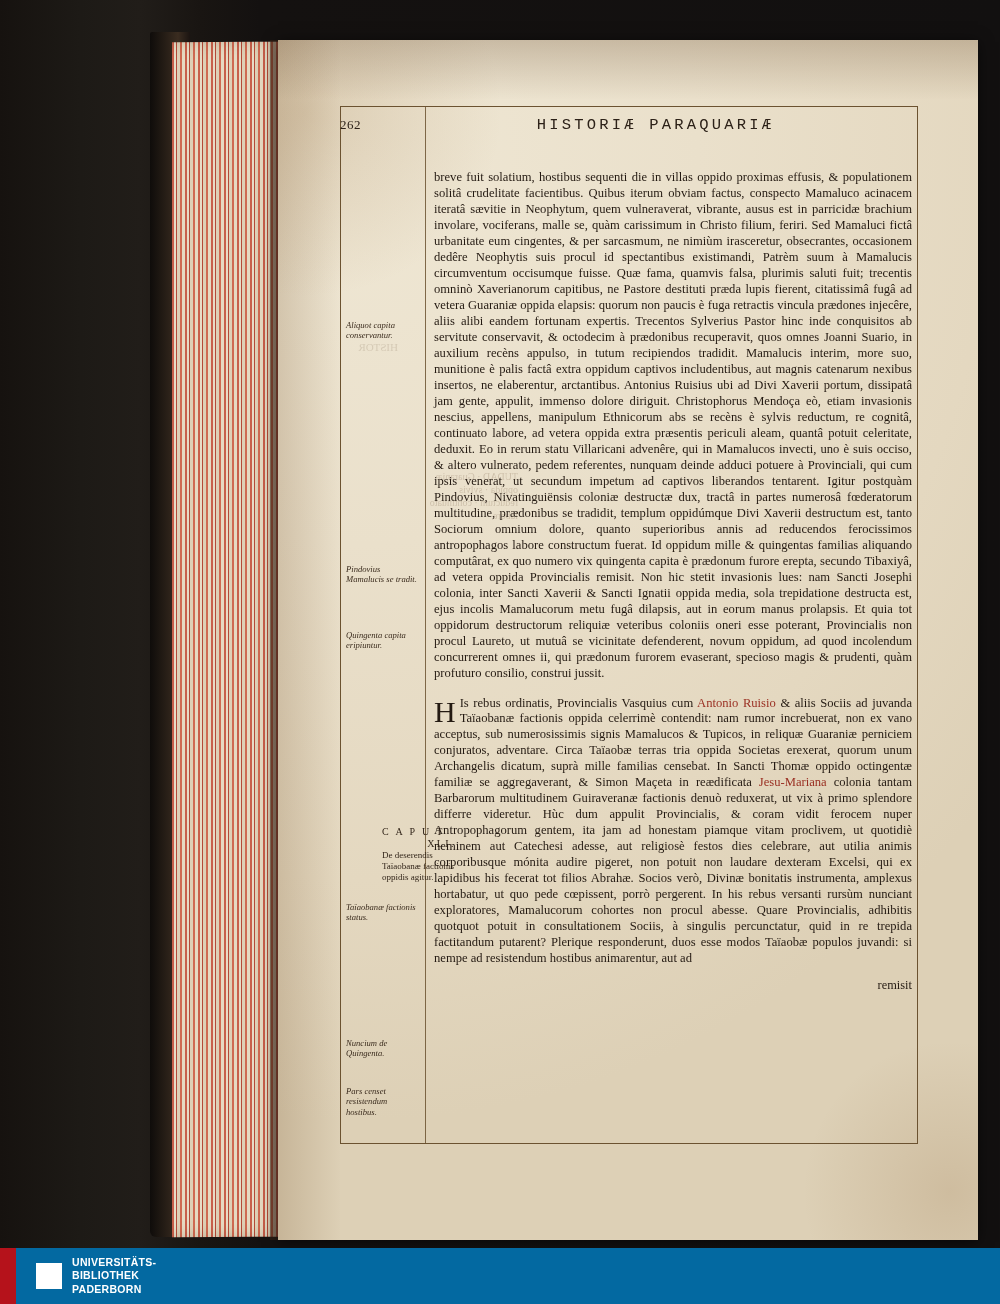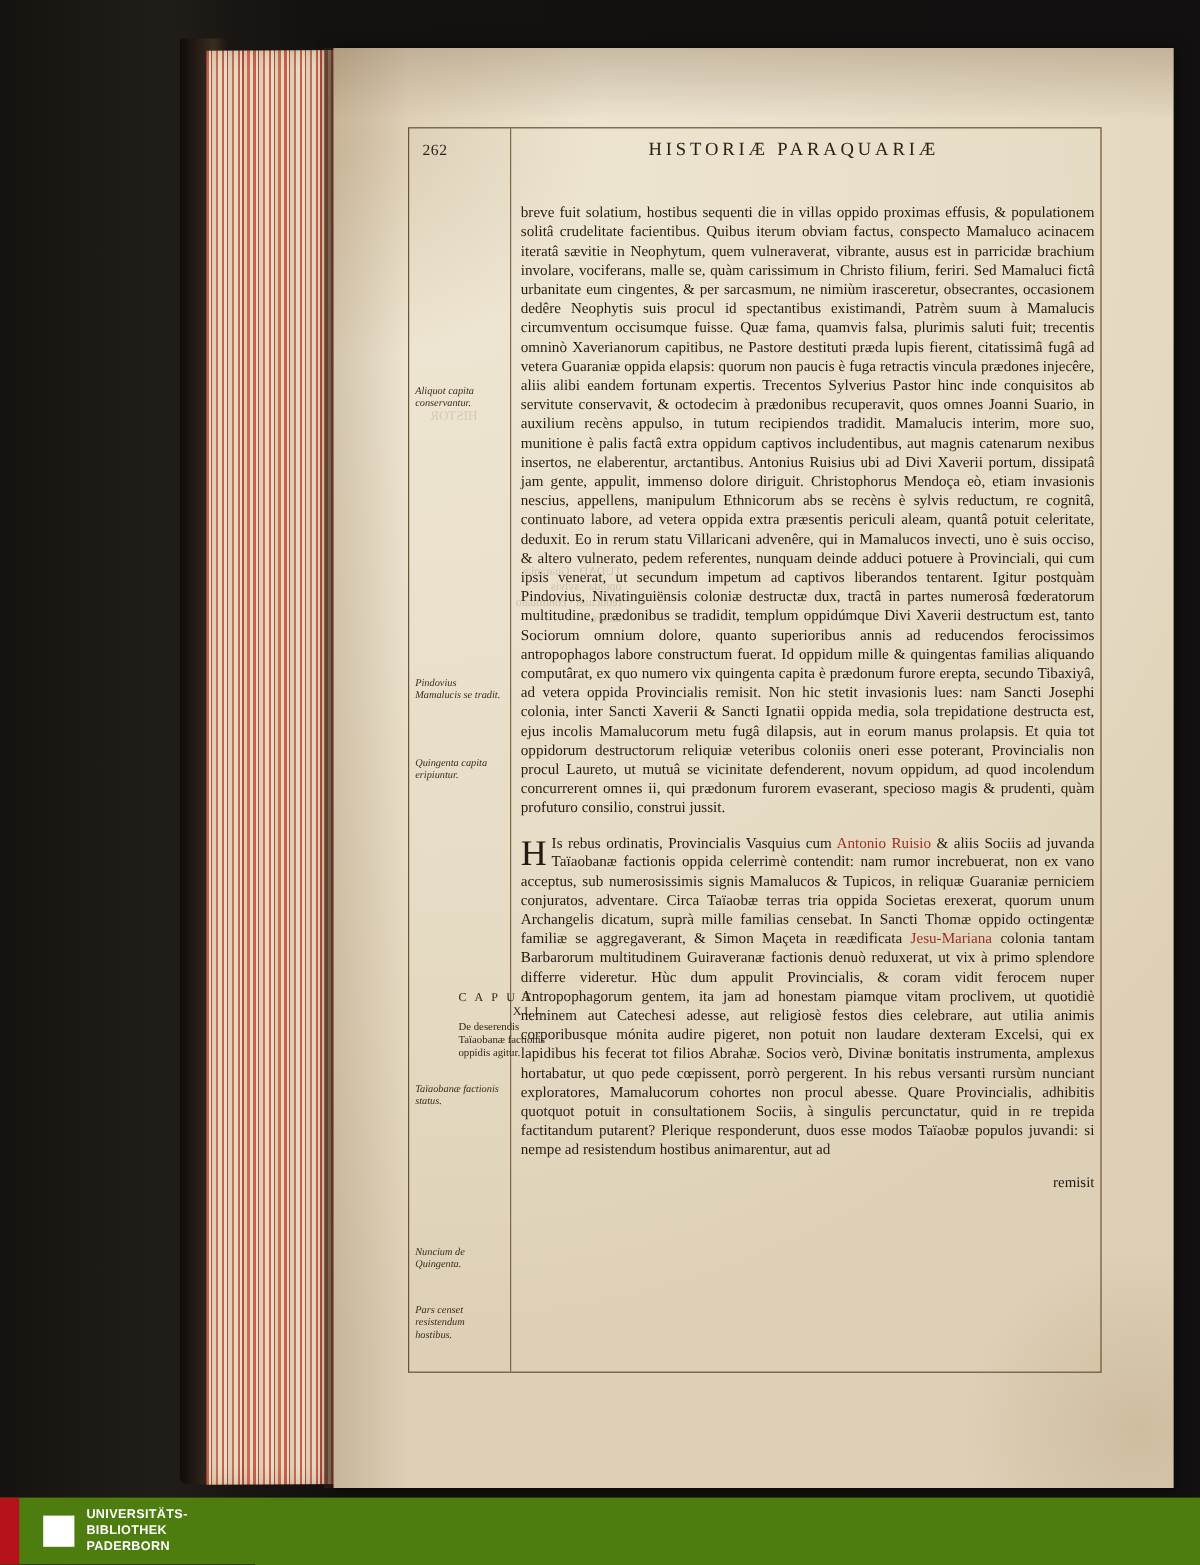--- a/index.html
+++ b/index.html
@@ -131,7 +131,7 @@
   }
   .folio {
     width: 80px;
-    padding-left: 12px;
+    padding-left: 0;
     font-size: 13px;
     letter-spacing: .5px;
   }

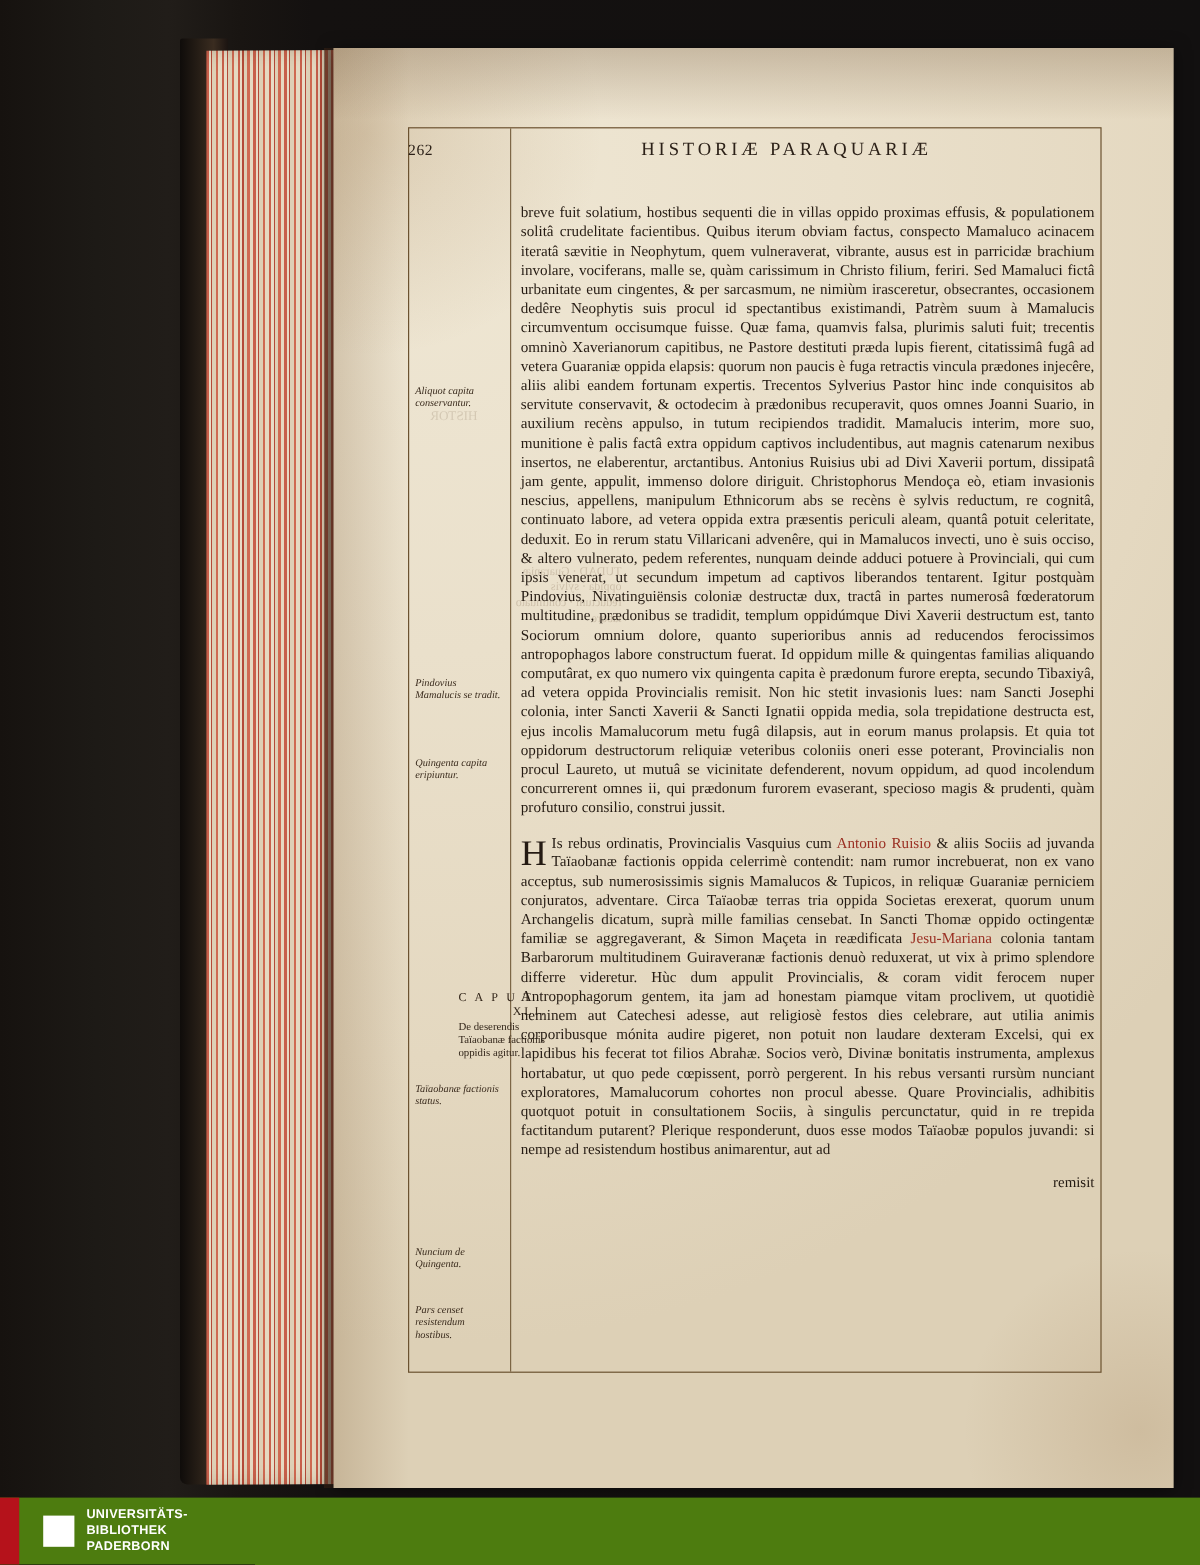--- a/index.html
+++ b/index.html
@@ -141,6 +141,7 @@
     font-size: 15.5px;
     letter-spacing: 3.2px;
     padding-right: 27px;
+    font-family: Liberation Mono, monospace;
   }
 
   

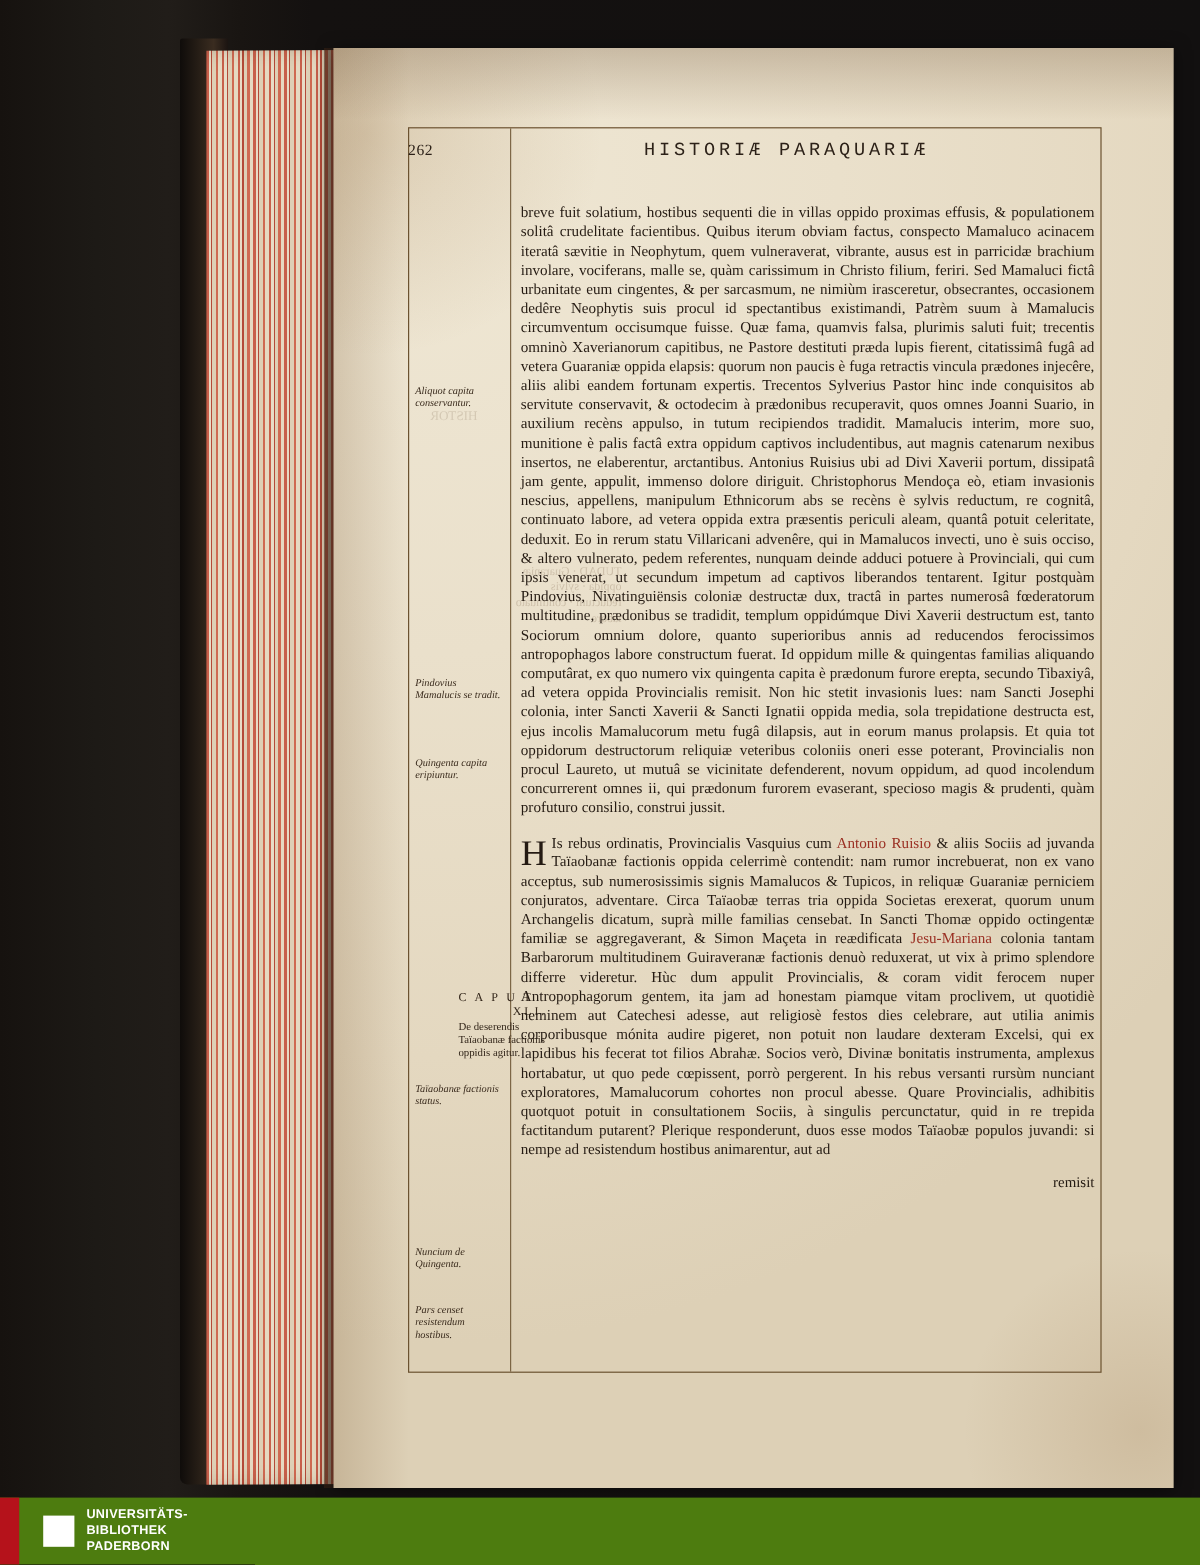--- a/index.html
+++ b/index.html
@@ -275,7 +275,7 @@
     bottom: 0;
     width: 1000px;
     height: 56px;
-    background: #4d7c0f;
+    background: #0369a1;
     display: flex;
     align-items: center;
   }

